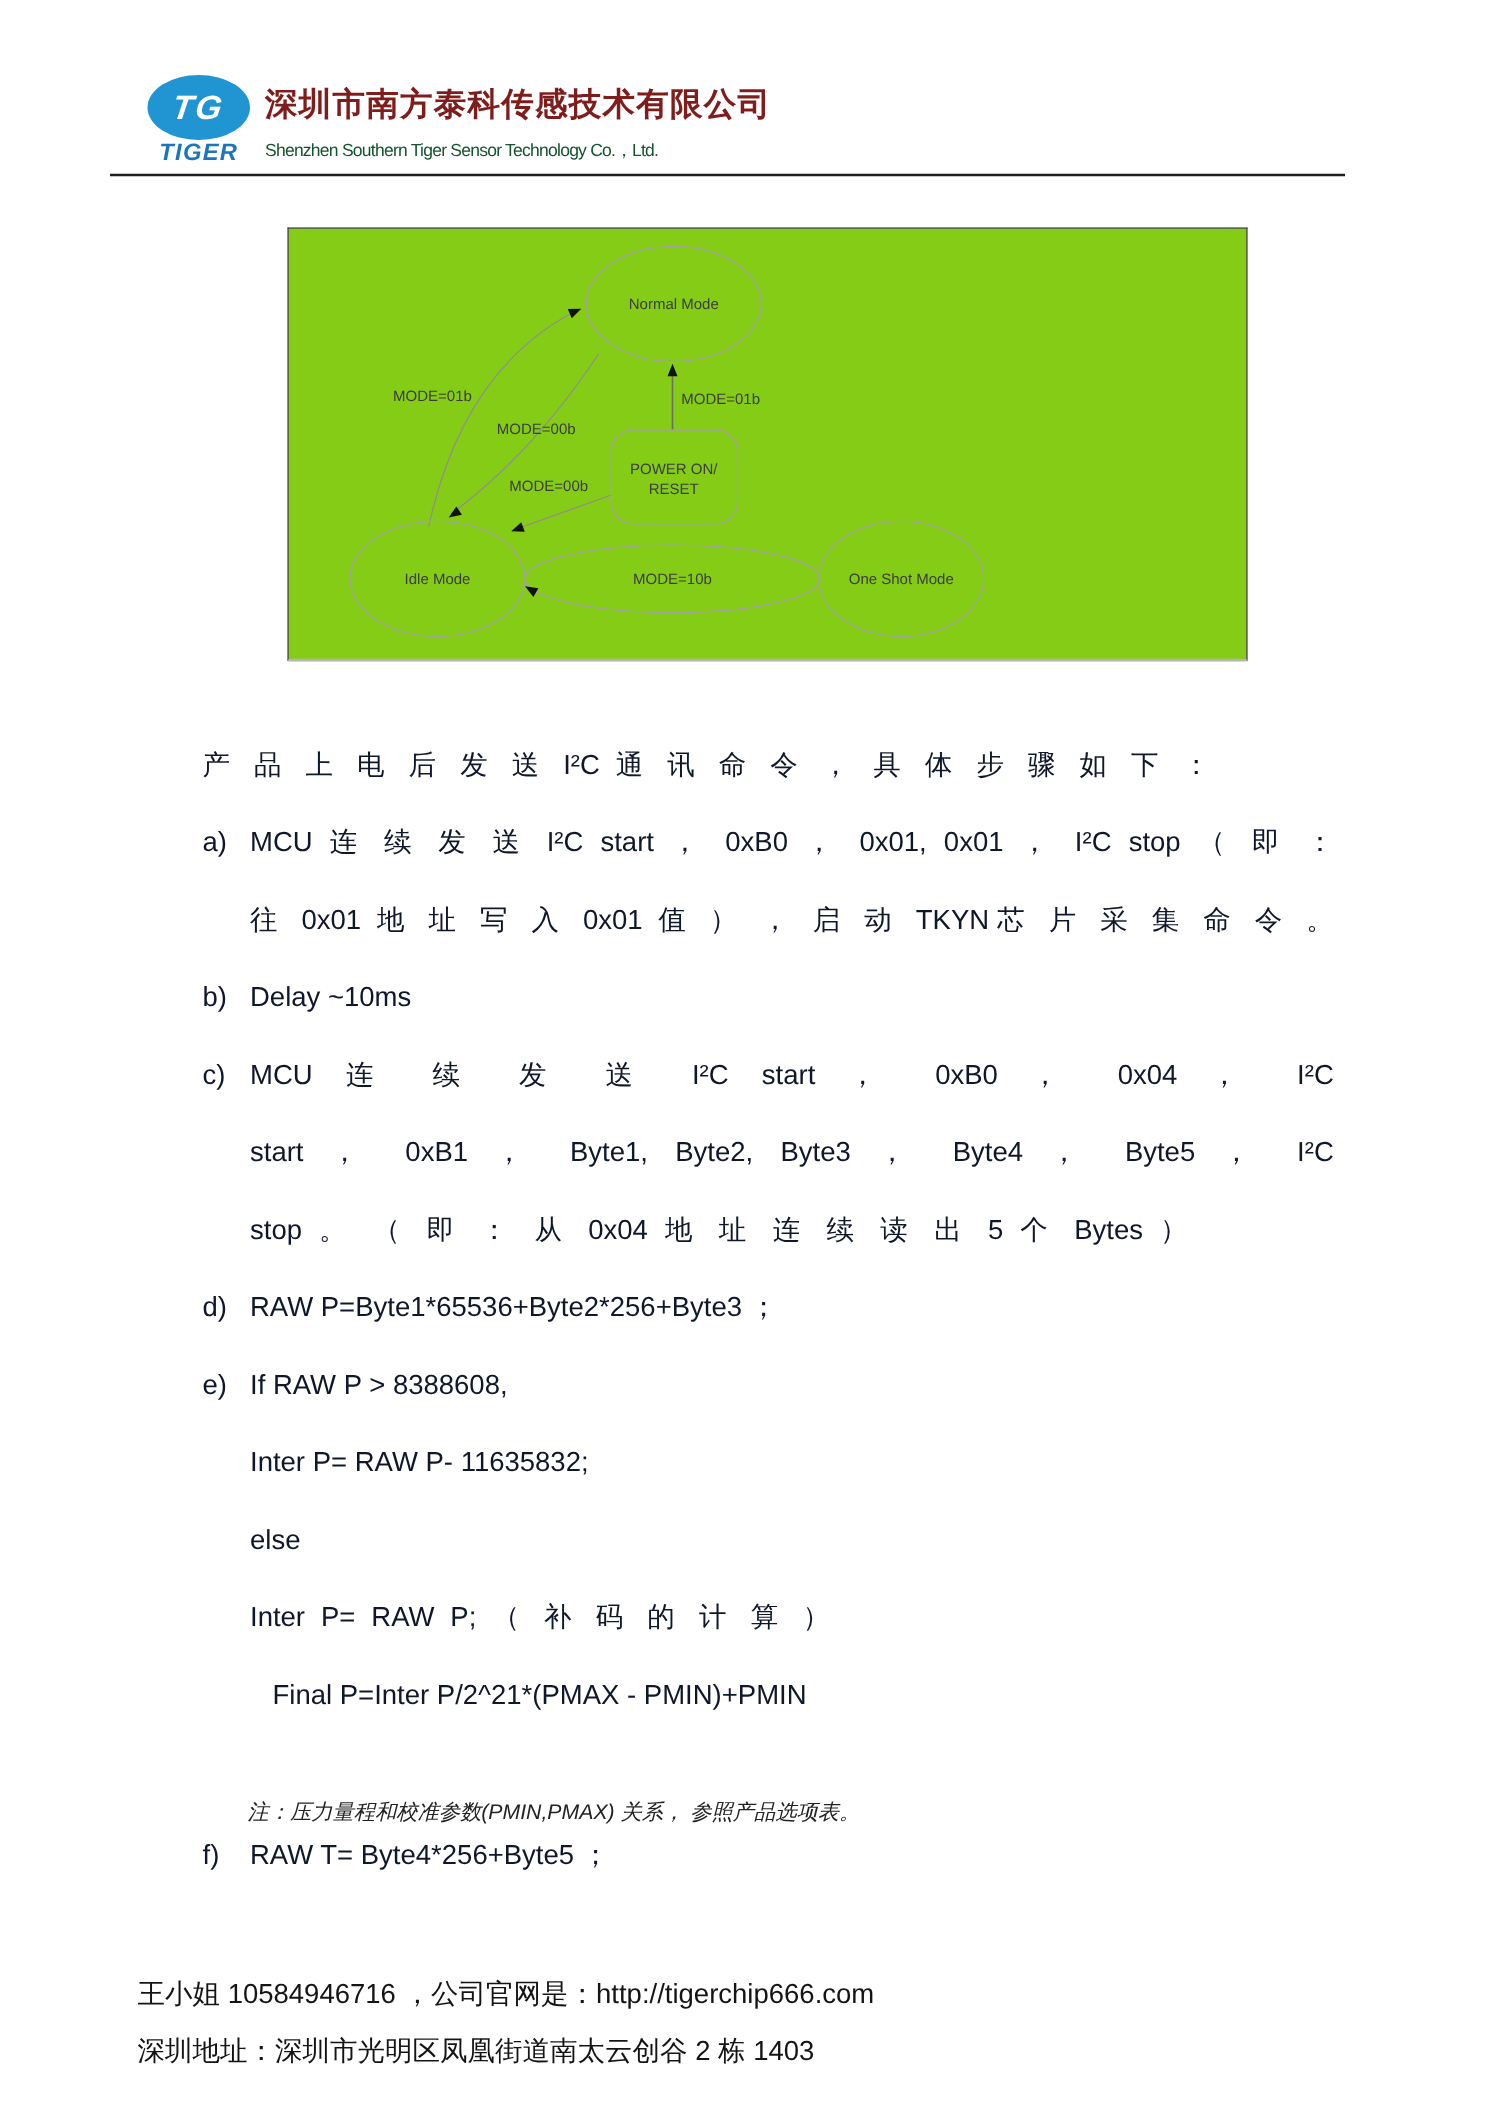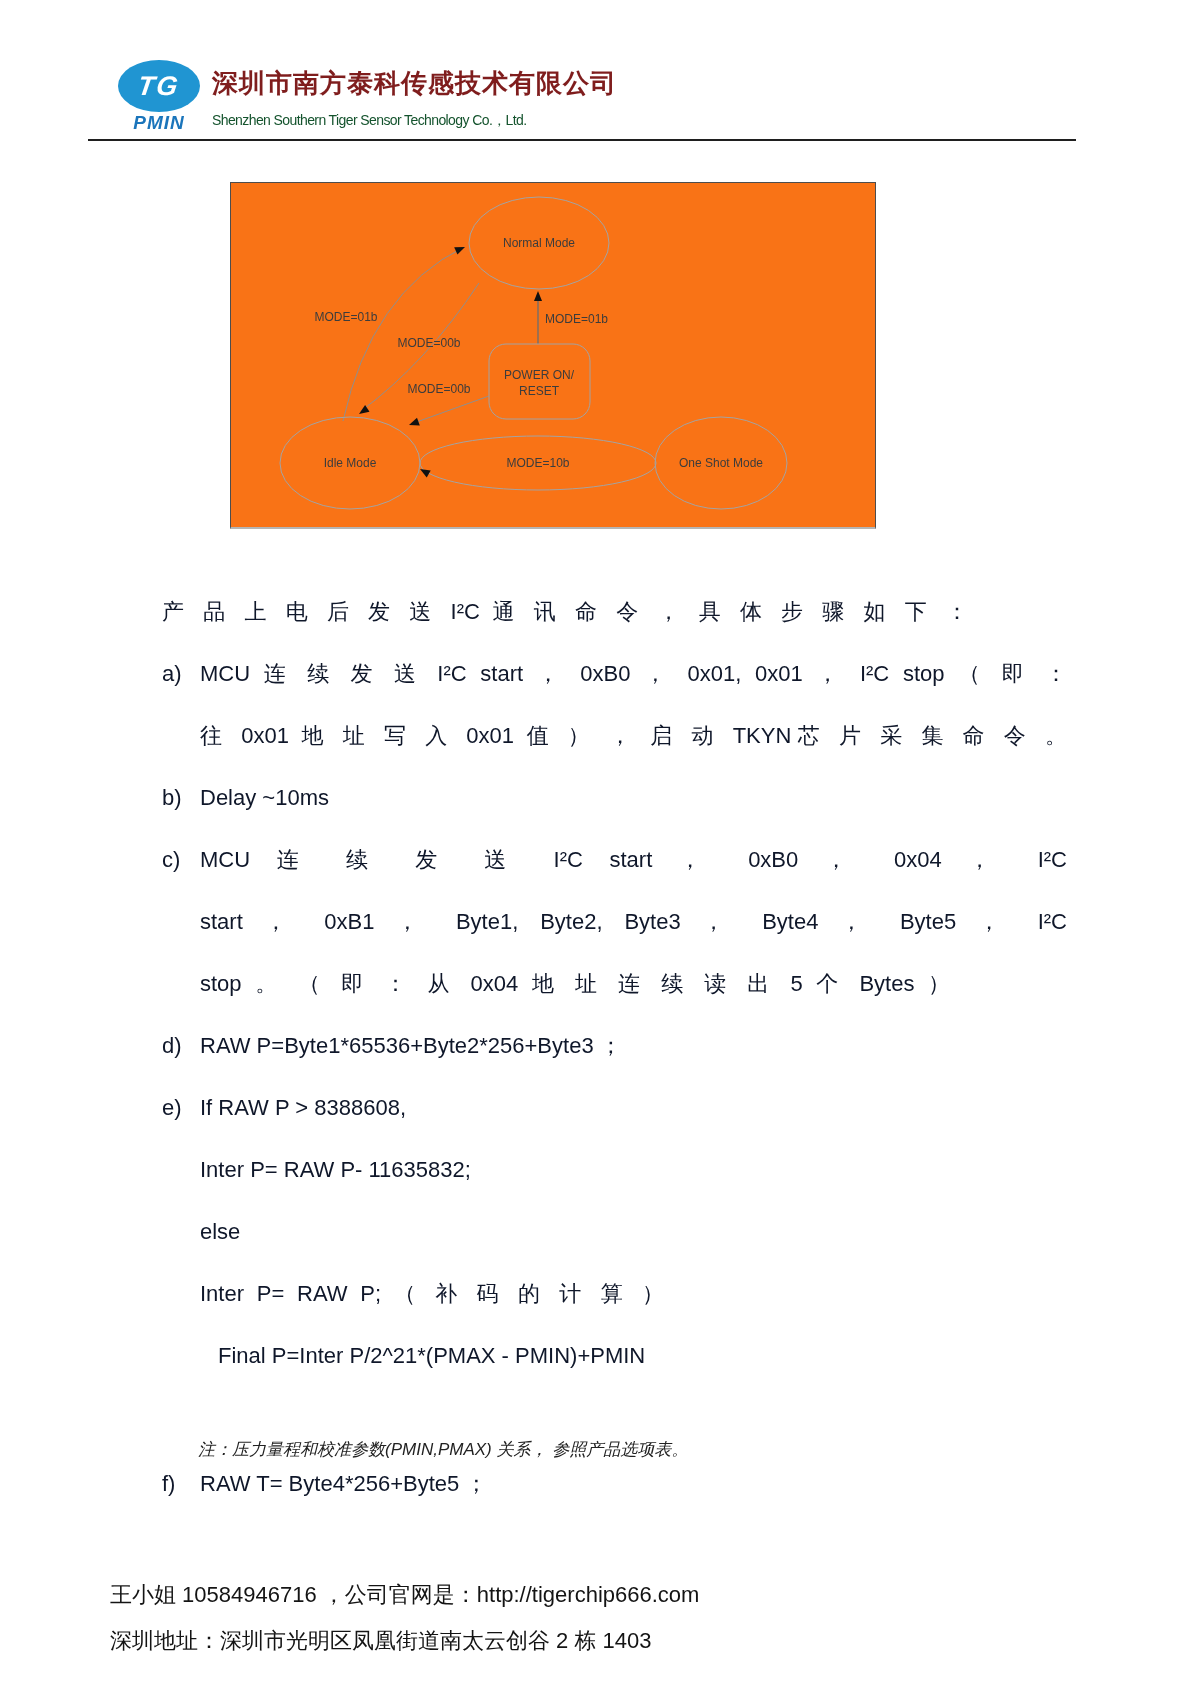--- a/index.html
+++ b/index.html
@@ -62,7 +62,7 @@
   <div class="logo-ellipse">
     <span class="logo-tg">TG</span>
   </div>
-  <div class="logo-tiger">PMIN</div>
+  <div class="logo-tiger">TIGER</div>
 
   <div class="company-cn">深圳市南方泰科传感技术有限公司</div>
   <div class="company-en">Shenzhen Southern Tiger Sensor Technology Co.，Ltd.</div>

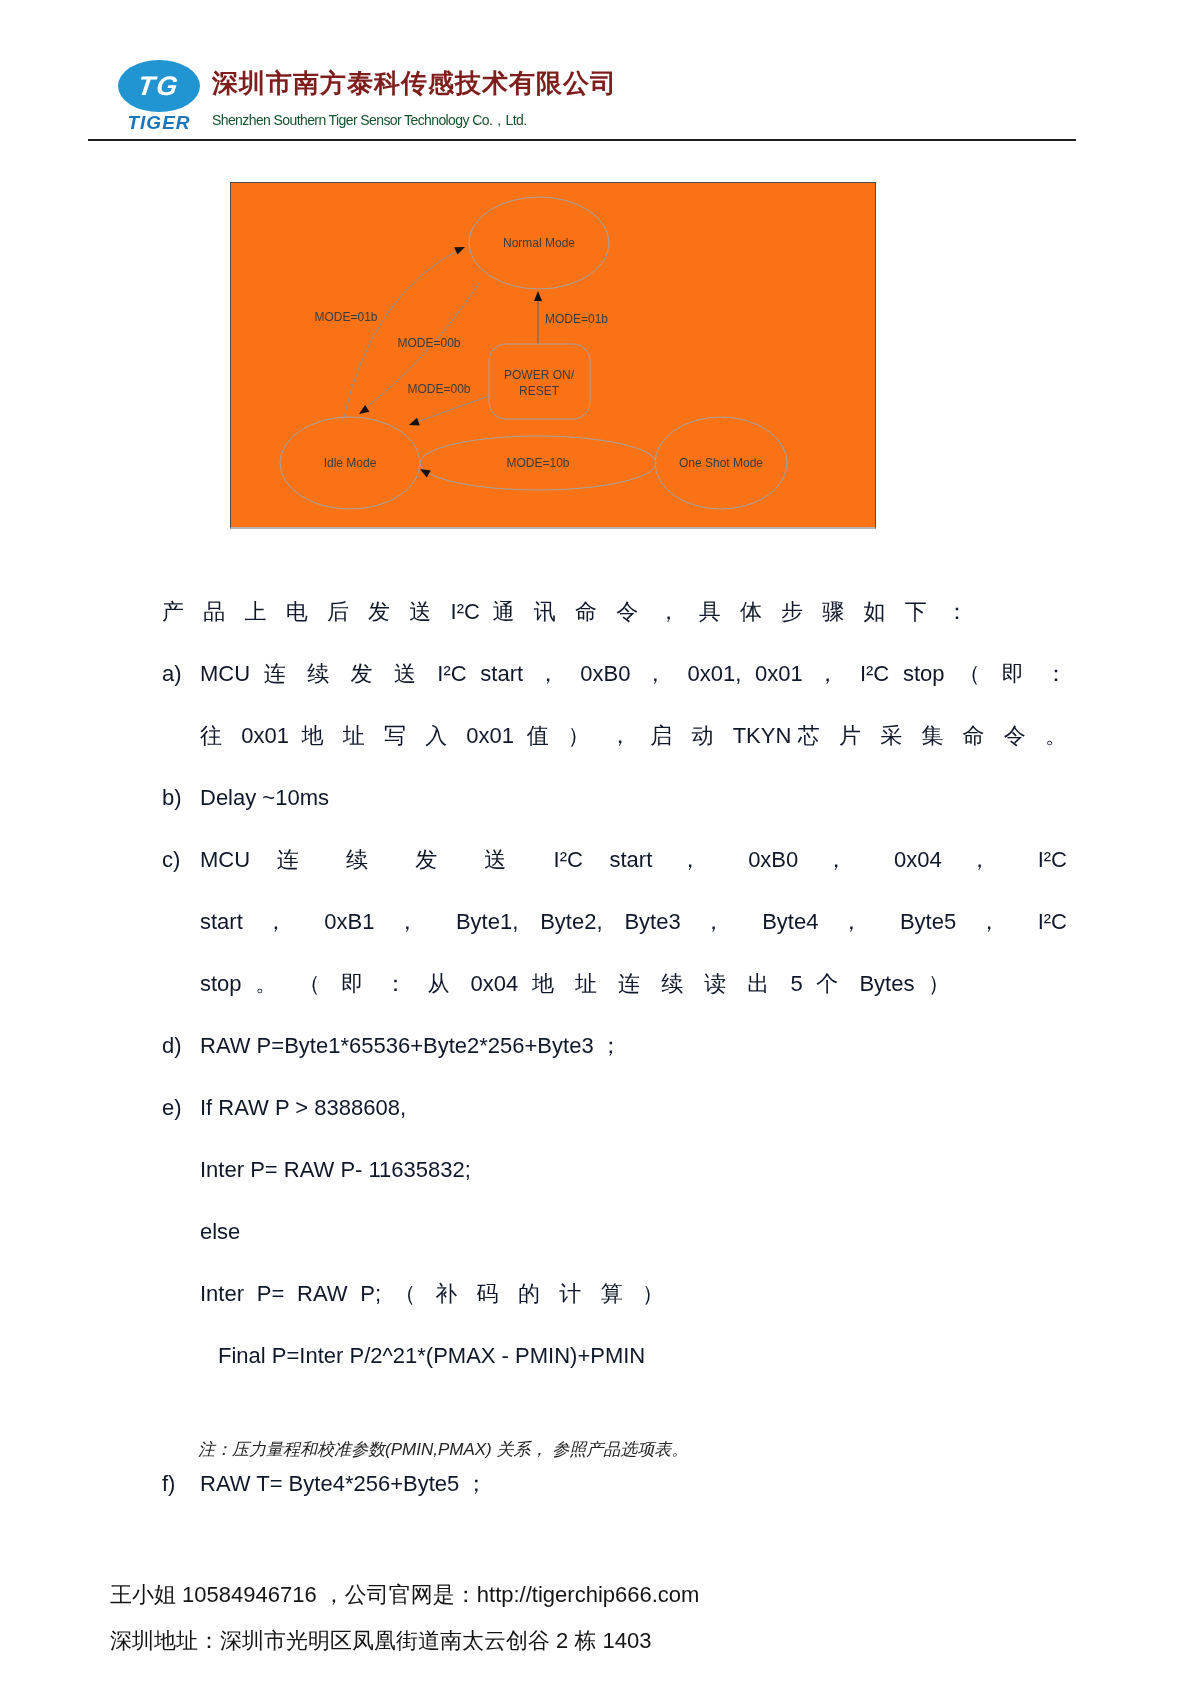--- a/index.html
+++ b/index.html
@@ -35,8 +35,8 @@
   .header-rule{position:absolute;left:88px;top:139px;width:988px;height:2px;background:#1f1f1f;}
   
   .fig-frame{
-    position:absolute;left:230px;top:182px;width:646px;height:347px;box-sizing:border-box;
-    border:1px solid #4d4d4d;border-bottom:2px solid #b5b5b5;background:#f97316;
+    position:absolute;left:230px;top:182px;width:768px;height:347px;box-sizing:border-box;
+    border:1px solid #4d4d4d;border-bottom:2px solid #b5b5b5;background:#84cc16;
   }
   .fig-frame svg{display:block;}
   .state-stroke{fill:none;stroke:#a3a3a3;stroke-width:1;}

